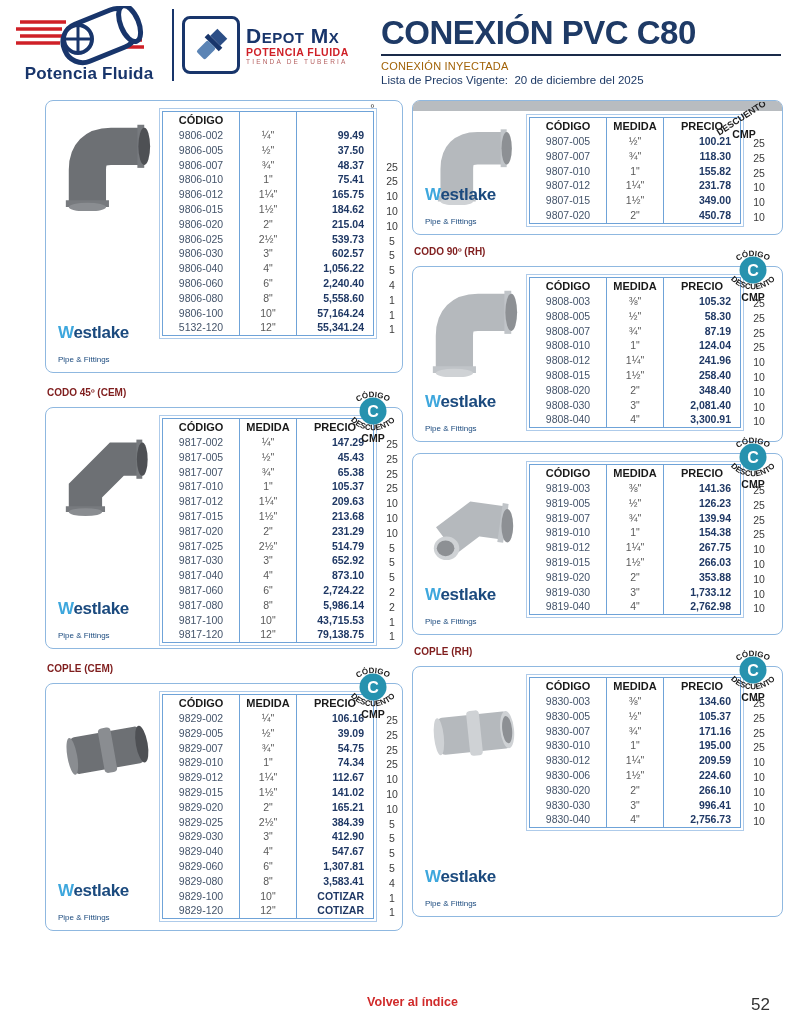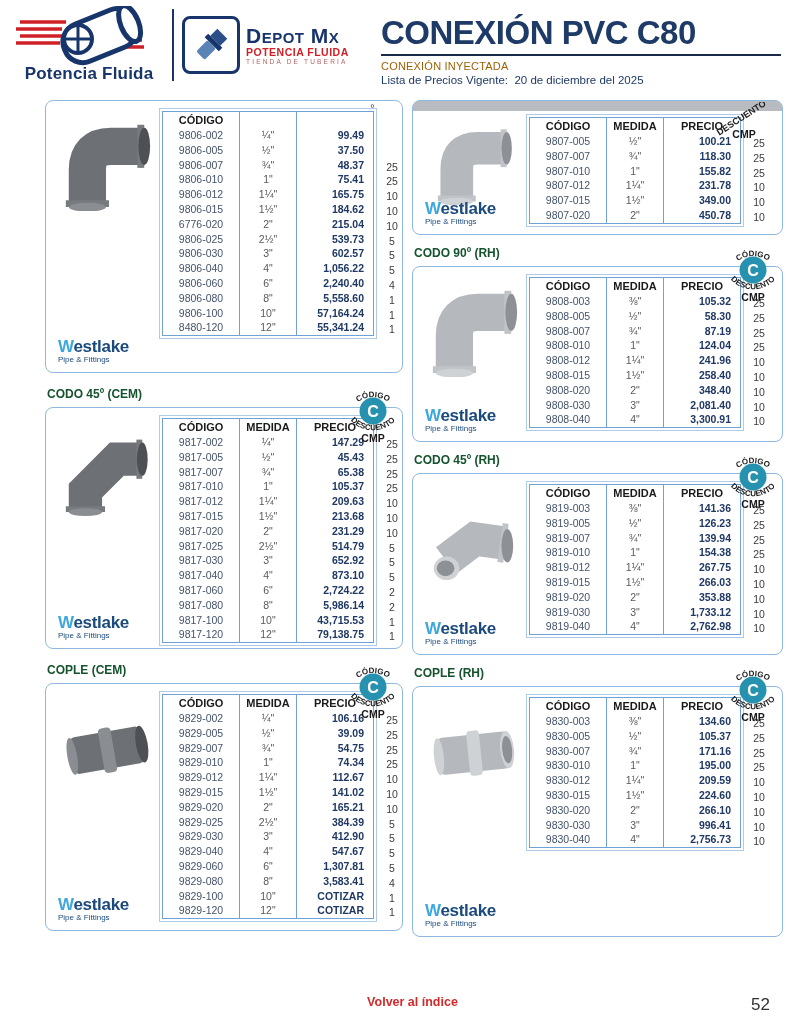--- a/index.html
+++ b/index.html
@@ -177,7 +177,7 @@
                 <span class="c-price">184.62</span>
               </div>
               <div class="t-row">
-                <span class="c-code">6776-020</span>
+                <span class="c-code">9806-020</span>
                 <span class="c-med">2"</span>
                 <span class="c-price">215.04</span>
               </div>

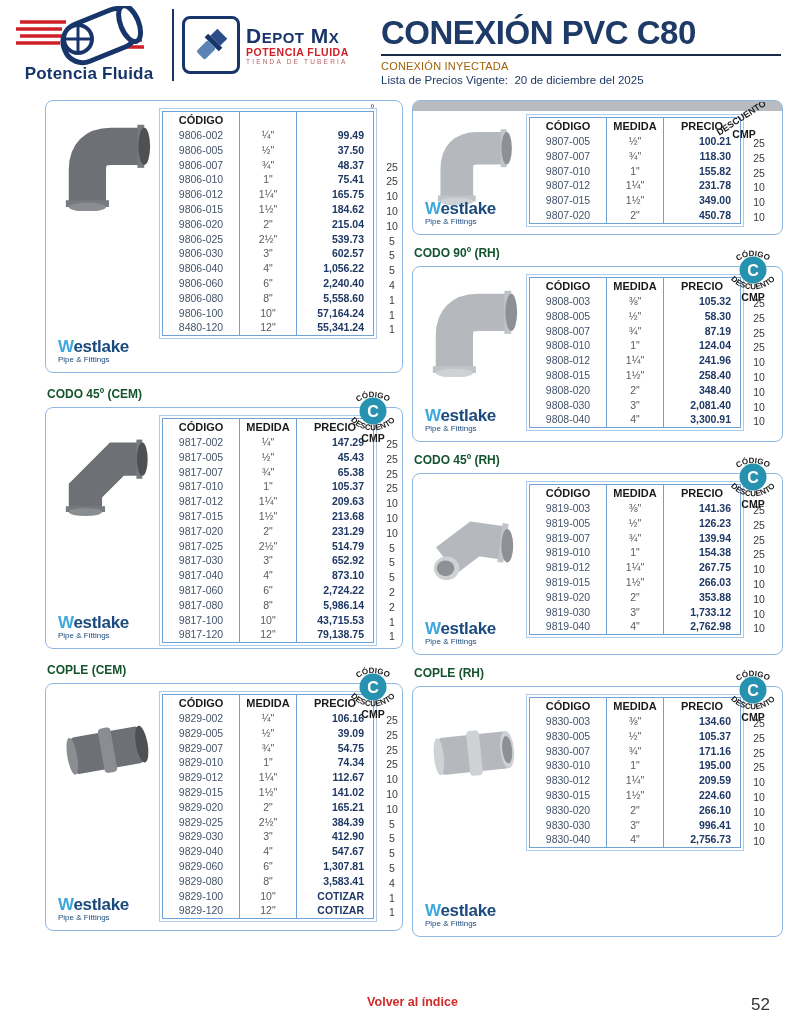--- a/index.html
+++ b/index.html
@@ -57,7 +57,7 @@
   .westlake{position:absolute;left:12px;bottom:8px;line-height:1;}
   .wl-name{font-size:17px;font-weight:bold;color:#1b4a7e;letter-spacing:-.3px;}
   .wl-w{color:#3ea7dd;}
-  .wl-sub{font-size:8px;color:#1b4a7e;margin-top:1px;}
+  .wl-sub{font-size:8px;color:#1b4a7e;margin-top:15px;}
   
   .fitting{width:98px;height:98px;}
   .dark .pipe{stroke:#6d7074;} .dark .pipe2{stroke:#777a7e;} .dark .dk{fill:#4e5054;} .dark .rim{fill:#8a8d91;} .dark .base{fill:#6d7074;}

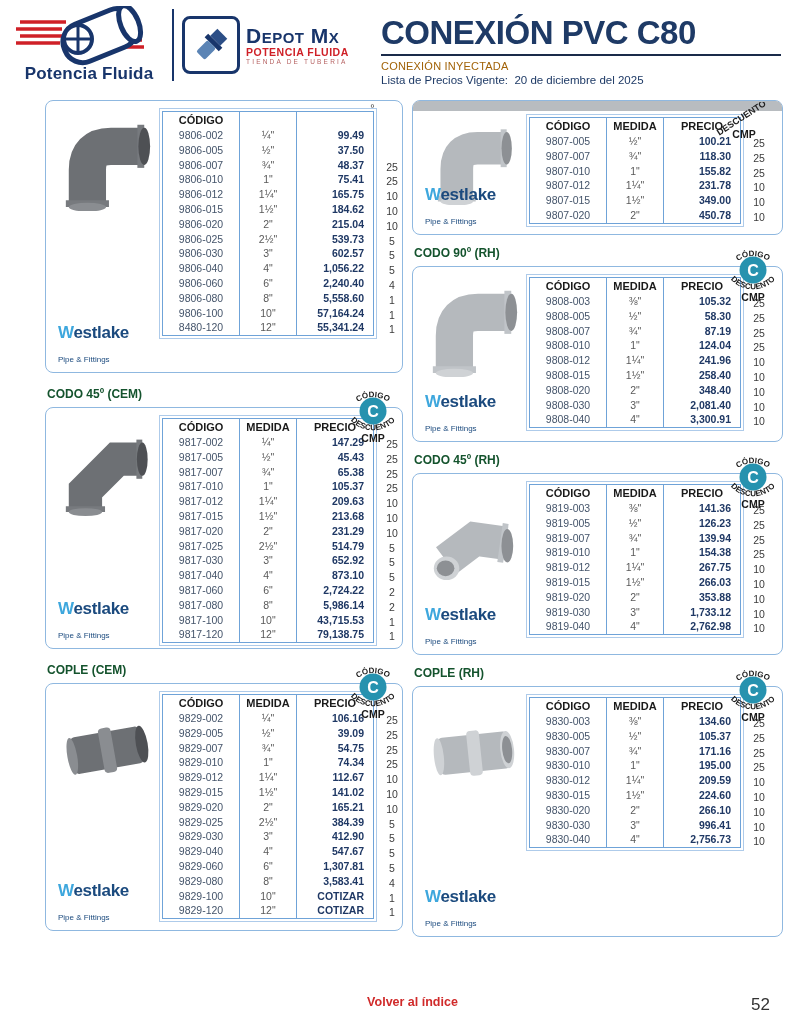--- a/index.html
+++ b/index.html
@@ -29,7 +29,7 @@
   .section{position:relative;}
   .col-left .section + .section{margin-top:14px;}
   .col-right .section + .section{margin-top:11px;}
-  .sec-title{font-size:12px;font-weight:bold;color:#14532d;margin:0 0 3px 2px;height:17px;}
+  .sec-title{font-size:10px;font-weight:bold;color:#7f1d1d;margin:0 0 3px 2px;height:17px;}
   
   .pbox{position:relative;border:1.5px solid #8fb8e0;border-radius:8px;padding:8px 6px 8px 8px;display:flex;background:#fff;}
   .hb1{height:255px;} .hb2{height:111px;} .hb3{height:224px;} .hb4{height:158px;}

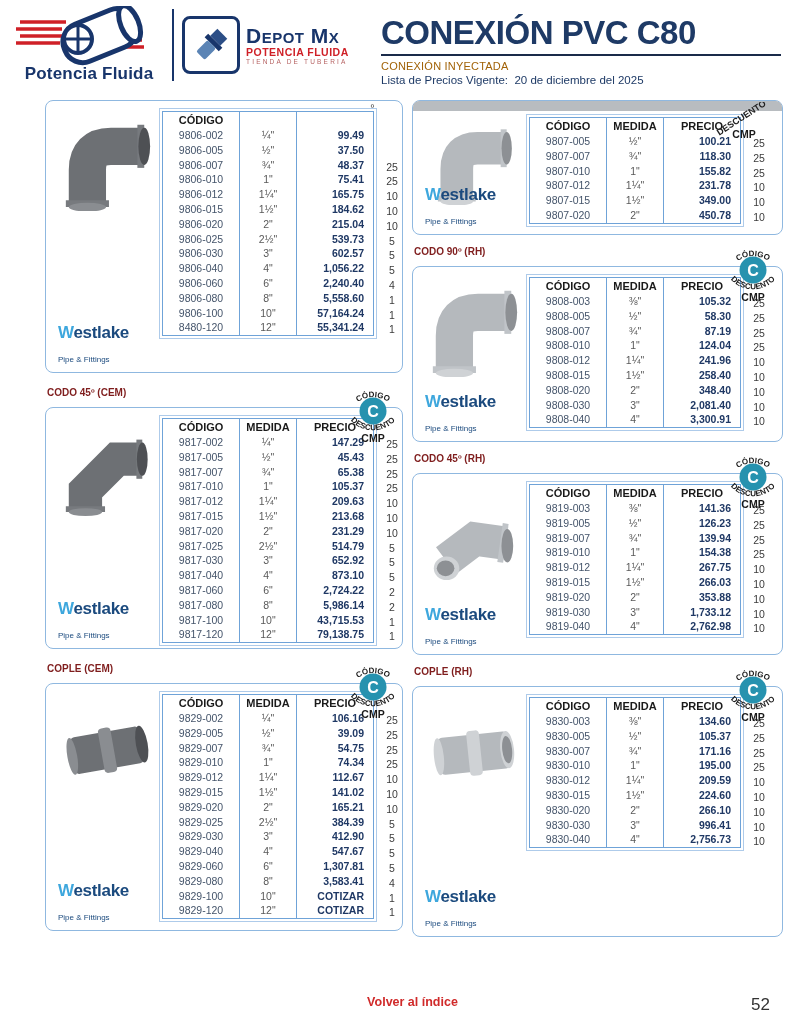--- a/index.html
+++ b/index.html
@@ -212,7 +212,7 @@
                 <span class="c-price">57,164.24</span>
               </div>
               <div class="t-row">
-                <span class="c-code">8480-120</span>
+                <span class="c-code">5132-120</span>
                 <span class="c-med">12"</span>
                 <span class="c-price">55,341.24</span>
               </div>

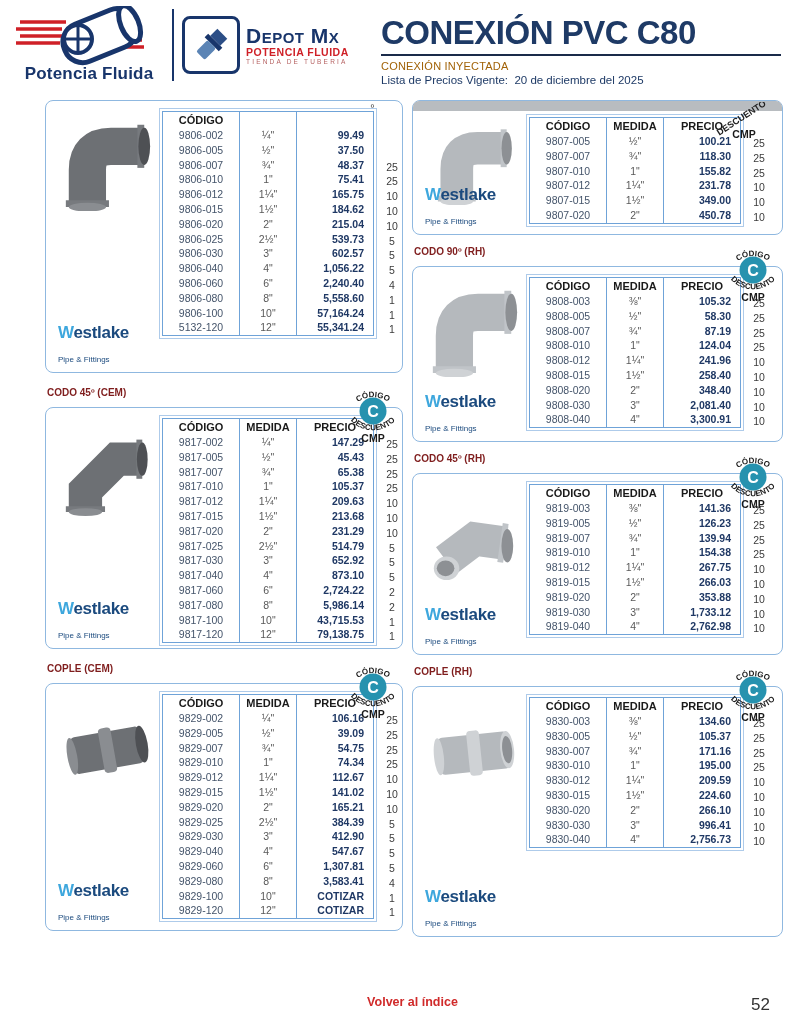--- a/index.html
+++ b/index.html
@@ -659,7 +659,6 @@
   </div>
 
   <div class="section">
-    <div class="sec-title">CODO 45º (RH)</div>
     <div class="pbox hb5">
       <svg class="badge-full" viewBox="0 0 66 64">
         <text font-size="8" font-weight="bold" fill="#1a1a1a"><textPath href="#arc-top" startOffset="50%" text-anchor="middle">CÓDIGO</textPath></text>

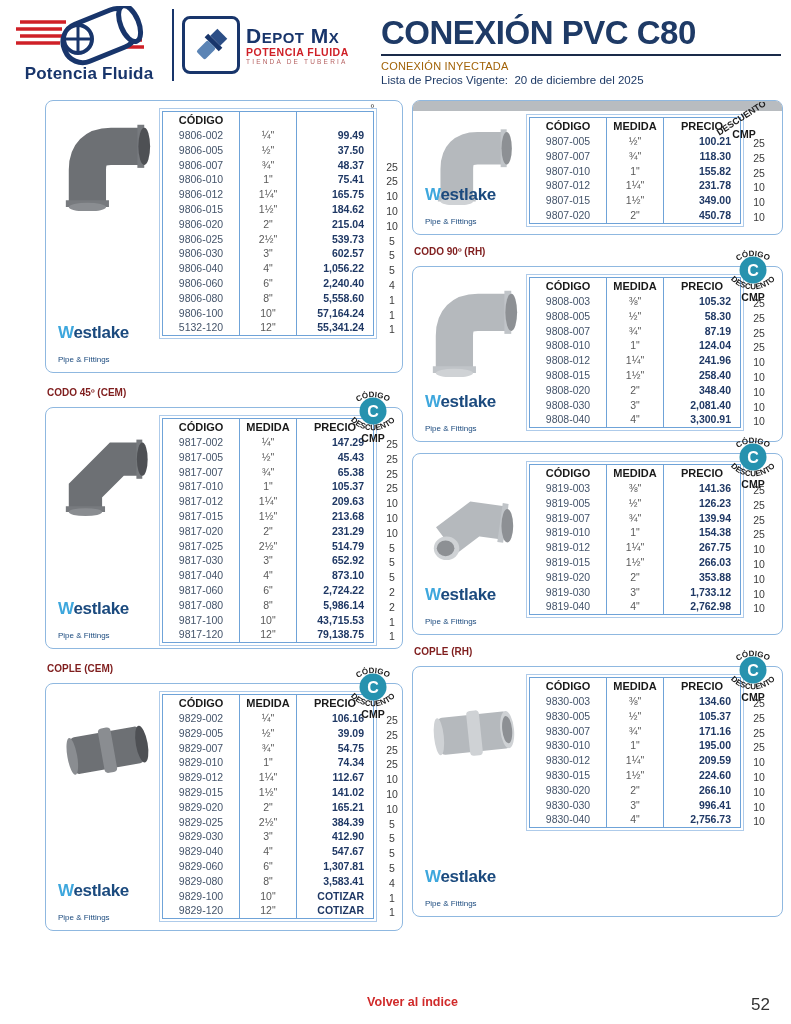--- a/index.html
+++ b/index.html
@@ -805,7 +805,7 @@
                 <span class="c-price">209.59</span>
               </div>
               <div class="t-row">
-                <span class="c-code">9830-015</span>
+                <span class="c-code">9830-006</span>
                 <span class="c-med">1½"</span>
                 <span class="c-price">224.60</span>
               </div>

